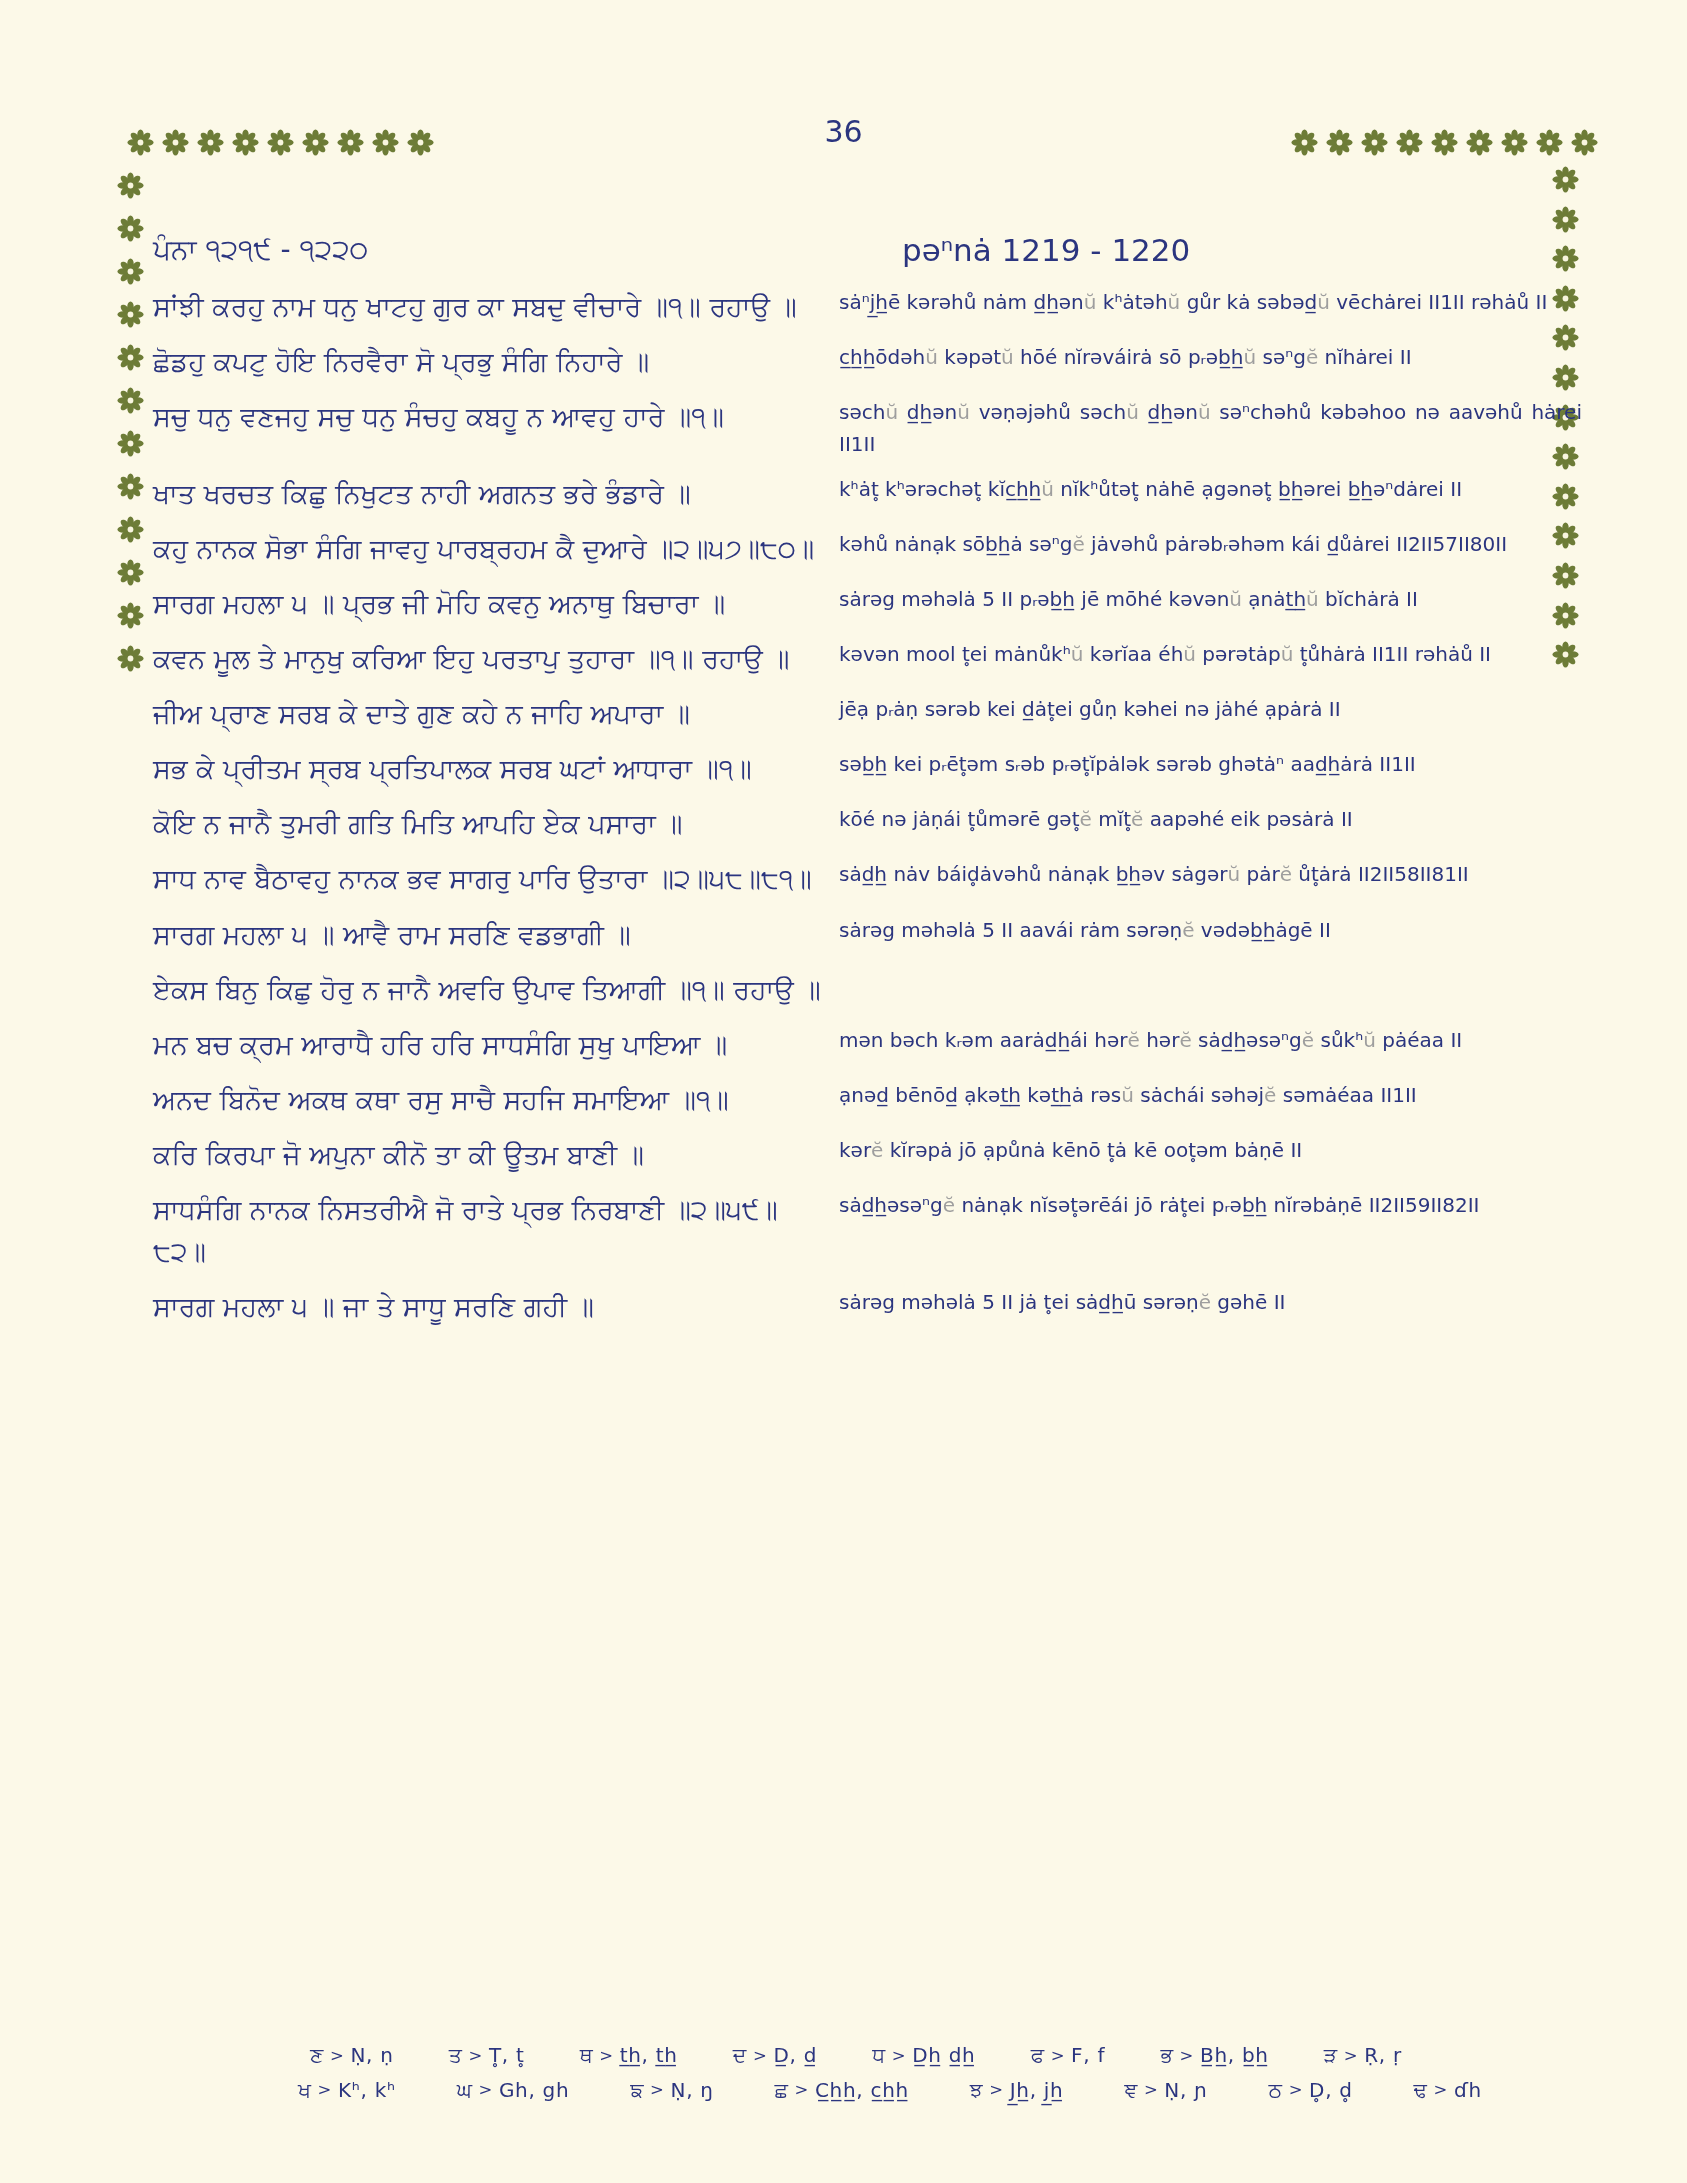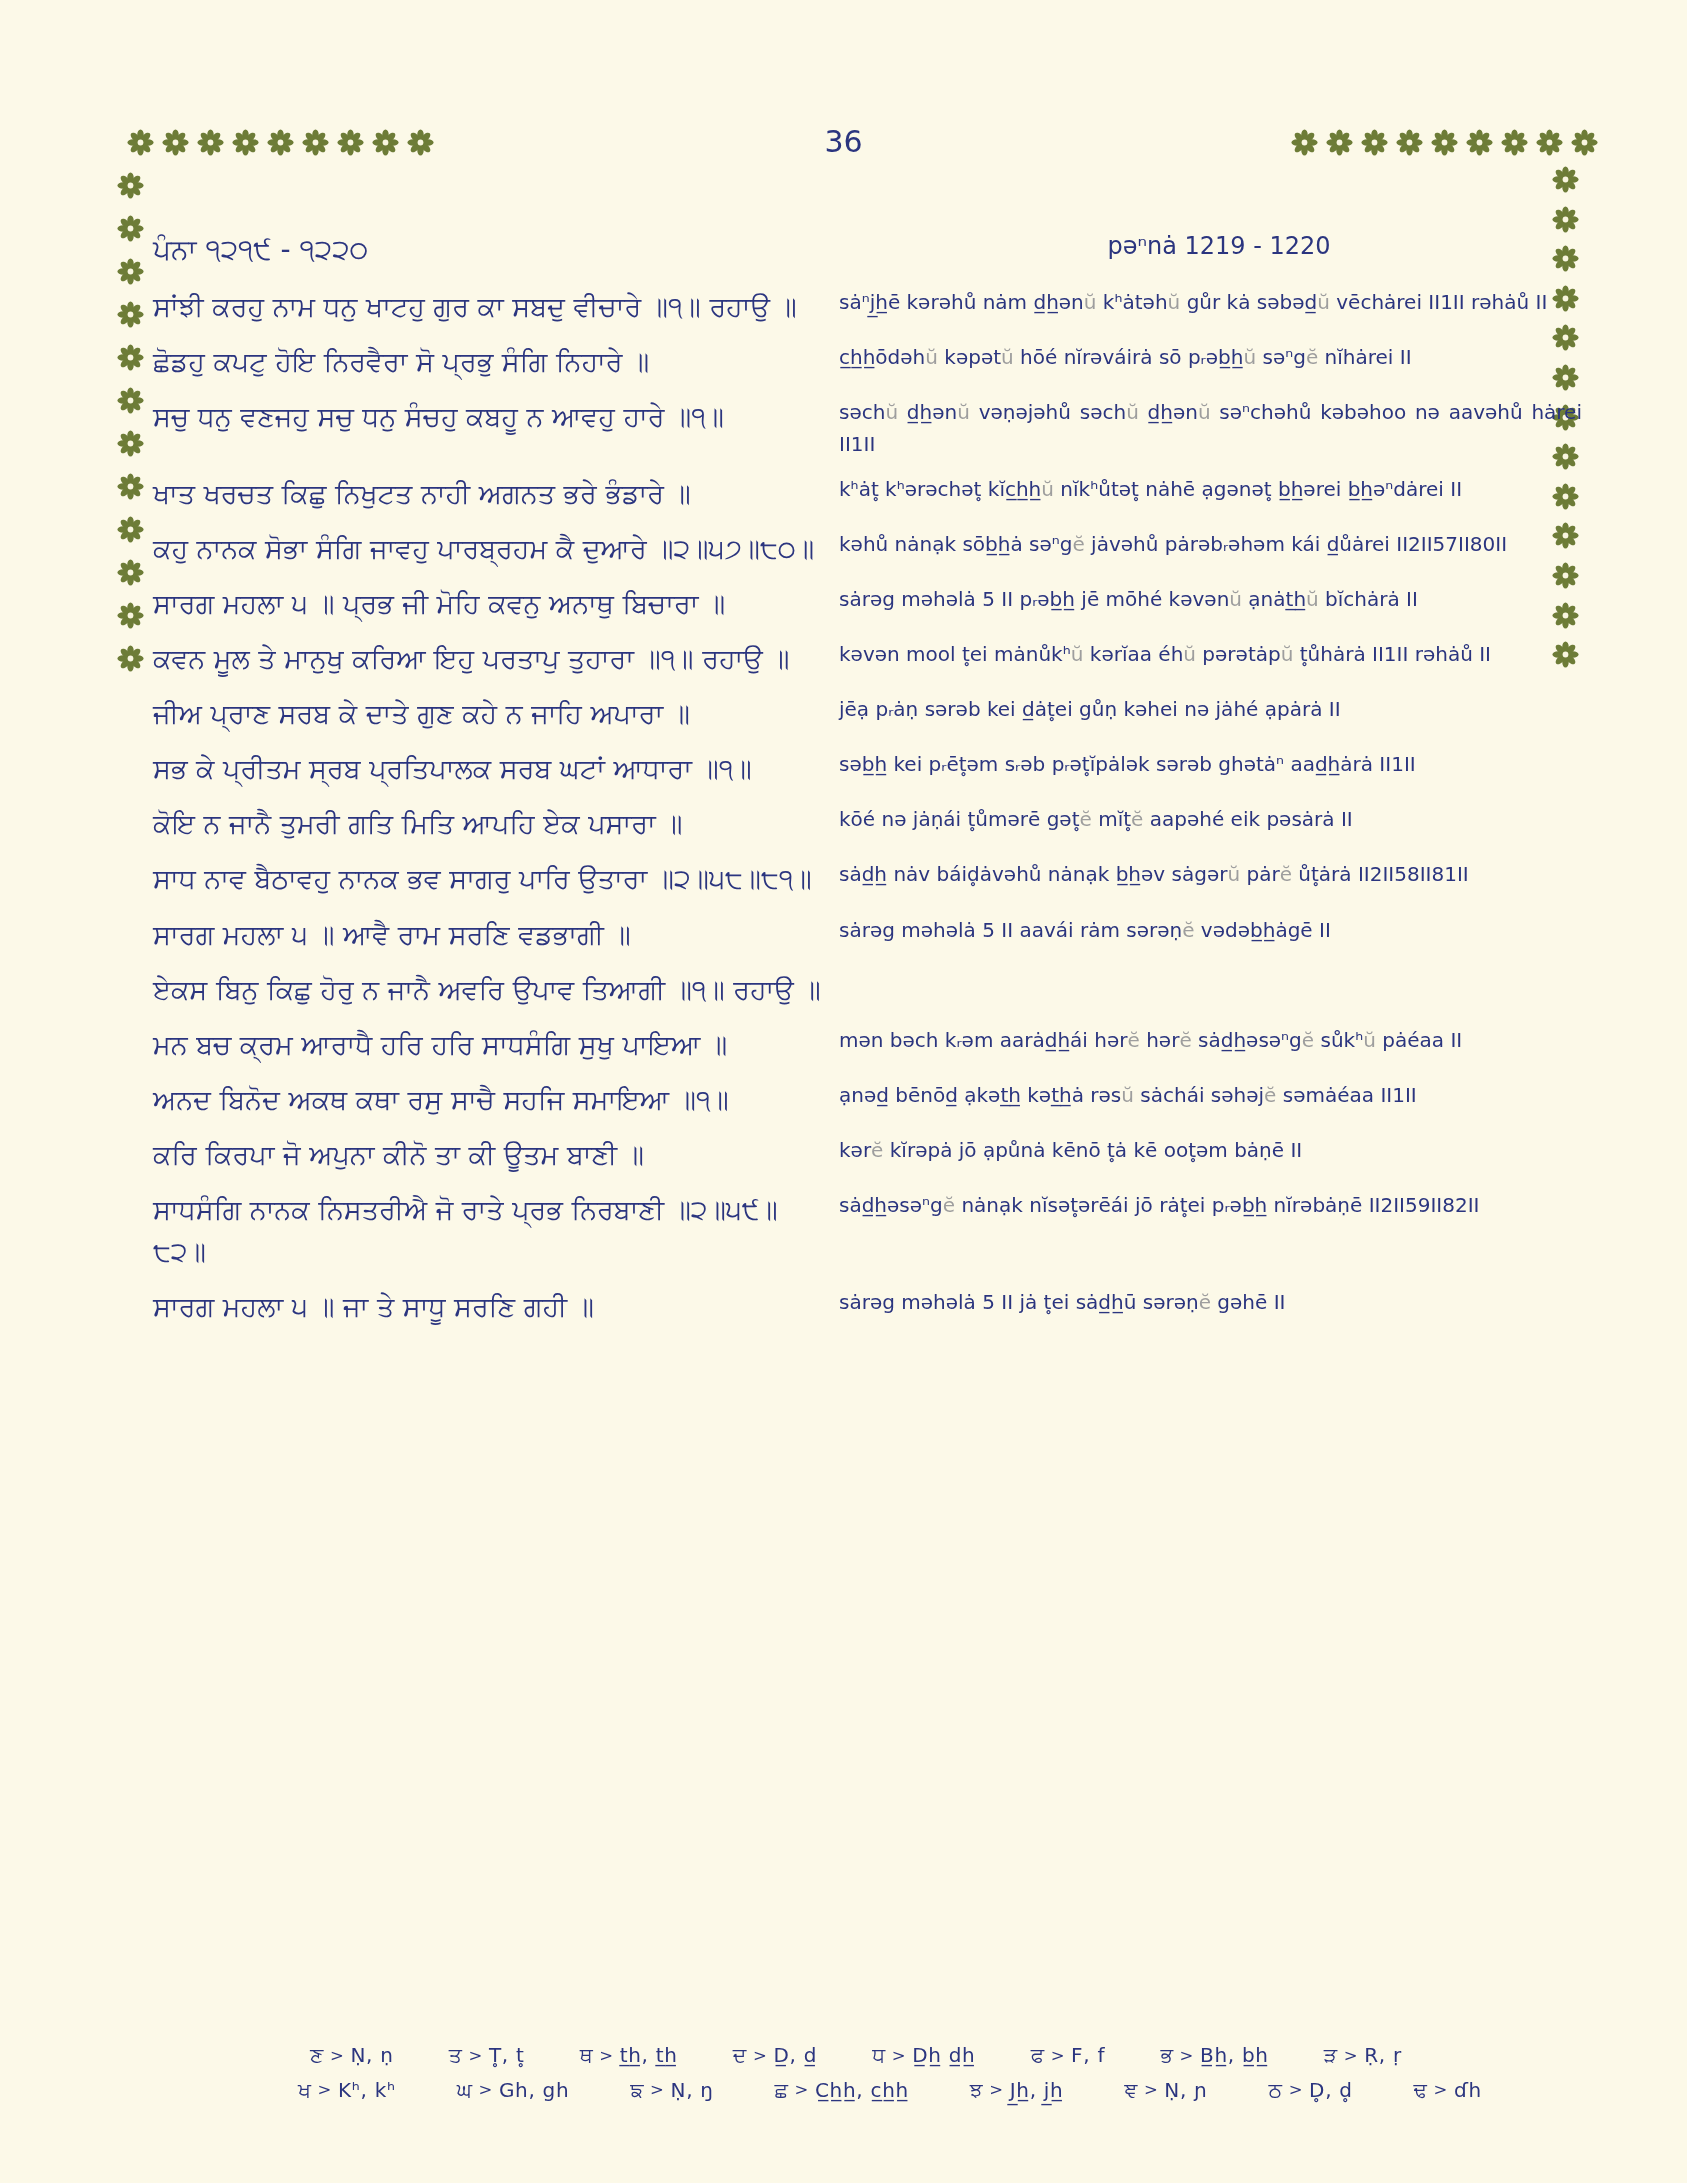--- a/index.html
+++ b/index.html
@@ -19,7 +19,7 @@
     overflow:hidden;
   }
   .page-number{
-    position:absolute;top:124px;left:0;width:100%;
+    position:absolute;top:114px;left:0;width:100%;
     text-align:center;font-size:30px;
   }
   

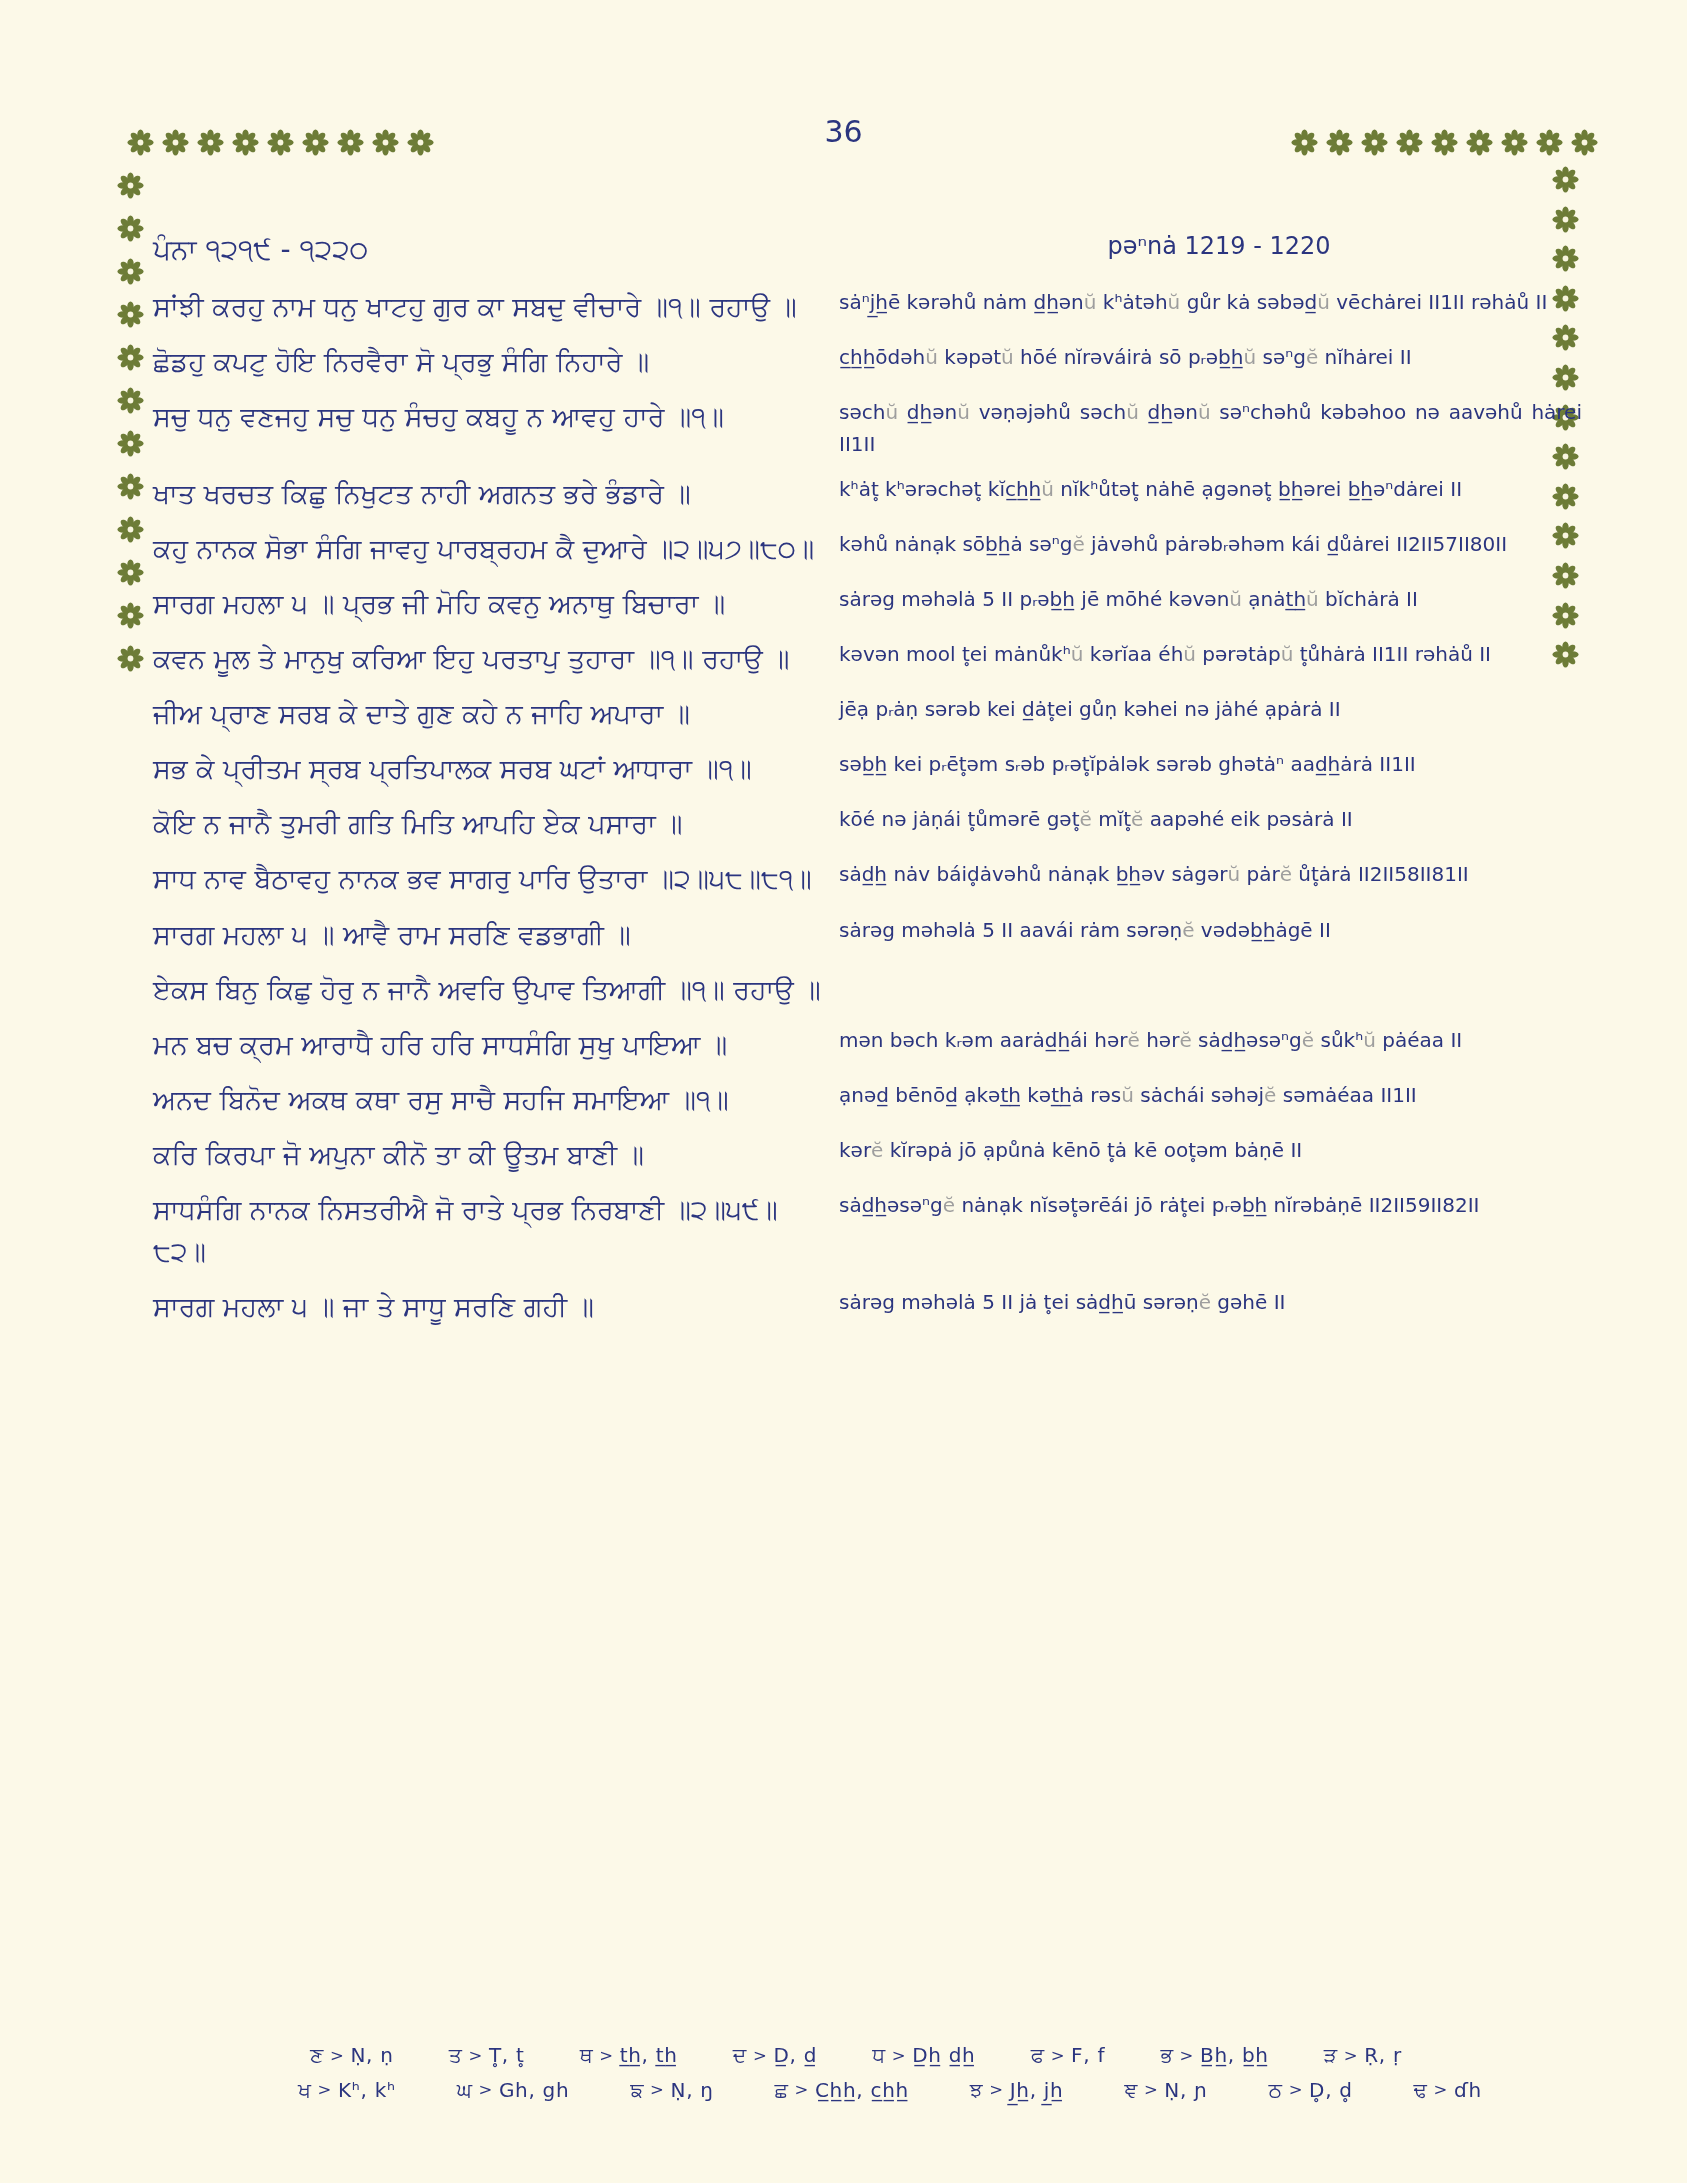--- a/index.html
+++ b/index.html
@@ -37,8 +37,8 @@
     text-align:left;font-size:28px;
   }
   .rom-header{
-    position:absolute;top:232px;left:855px;width:728px;
-    text-align:center;font-size:24px;
+    position:absolute;top:232px;left:902px;width:728px;
+    font-size:31px;
   }
   
   .verses{position:absolute;top:286px;left:153px;width:1429px;}

